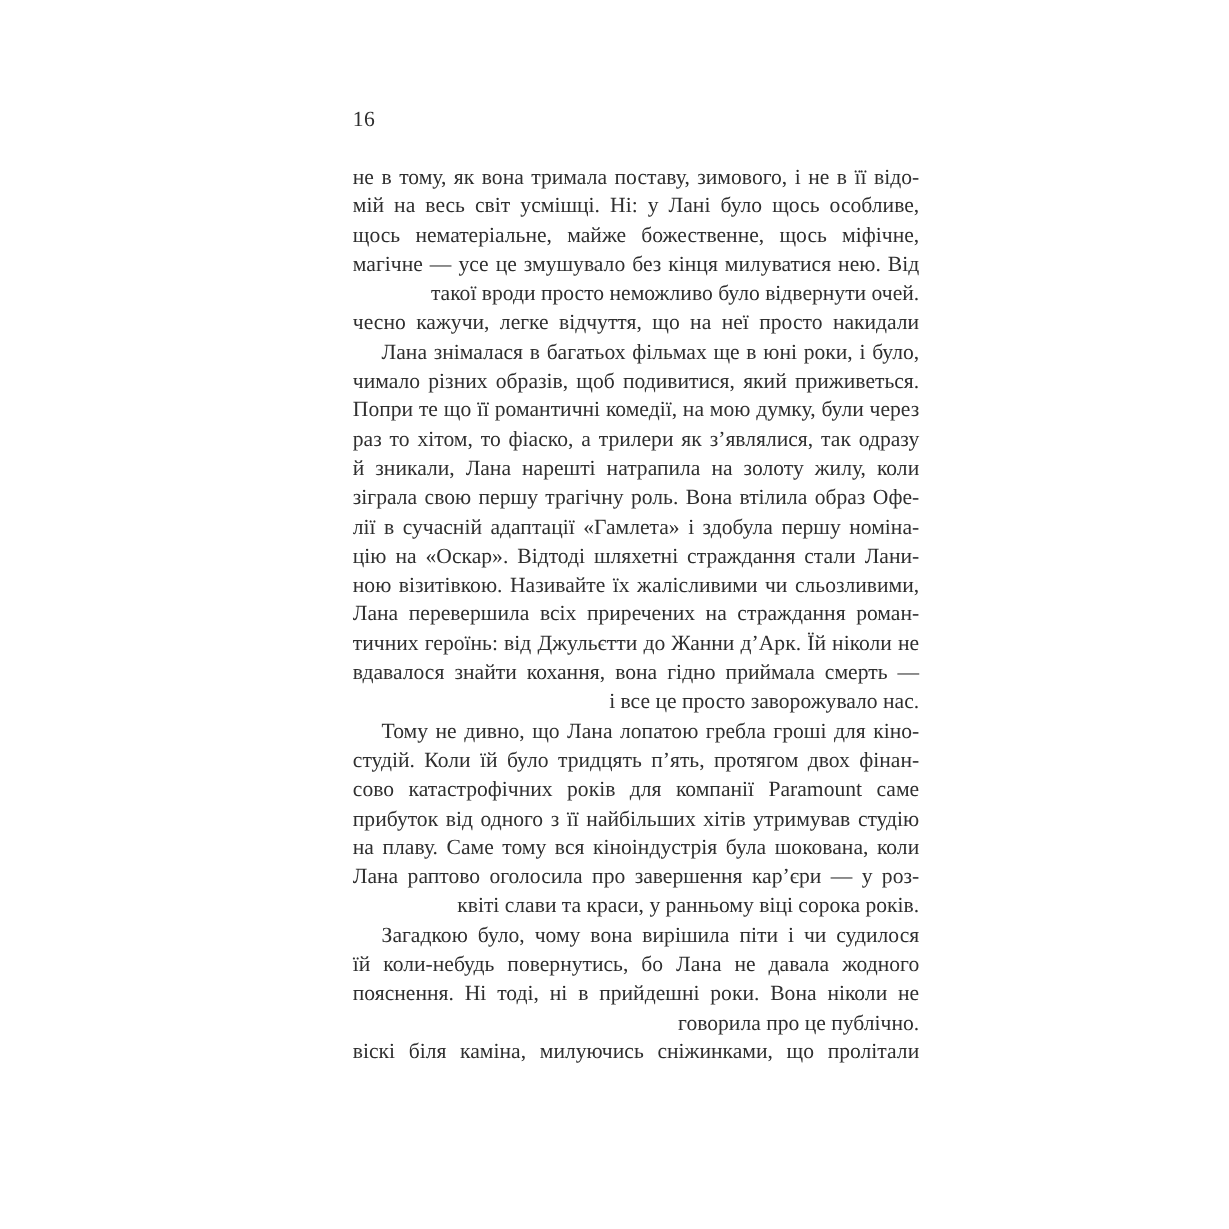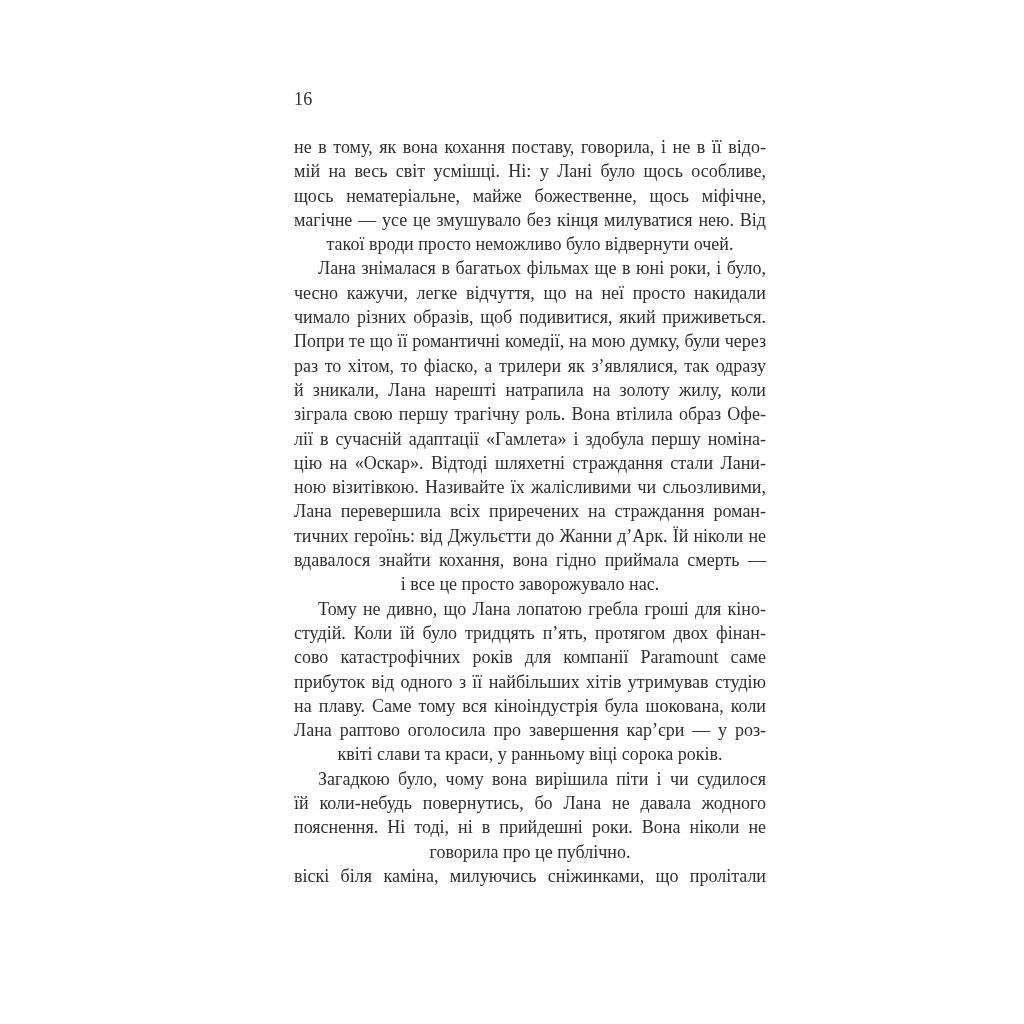--- a/index.html
+++ b/index.html
@@ -40,7 +40,7 @@
 <div class="canvas">
   <div class="page-number">16</div>
   <div class="text-block">
-      <div class="line just"><span>не в тому, як вона кохання поставу, говорила, і не в її відо-</span></div>
+      <div class="line just"><span>не в тому, як вона тримала поставу, зимового, і не в її відо-</span></div>
       <div class="line just"><span>мій на весь світ усмішці. Ні: у Лані було </span><span class="em">щось особливе</span><span>,</span></div>
       <div class="line just"><span>щось нематеріальне, майже божественне, щось міфічне,</span></div>
       <div class="line just"><span>магічне — усе це змушувало без кінця милуватися нею. Від</span></div>

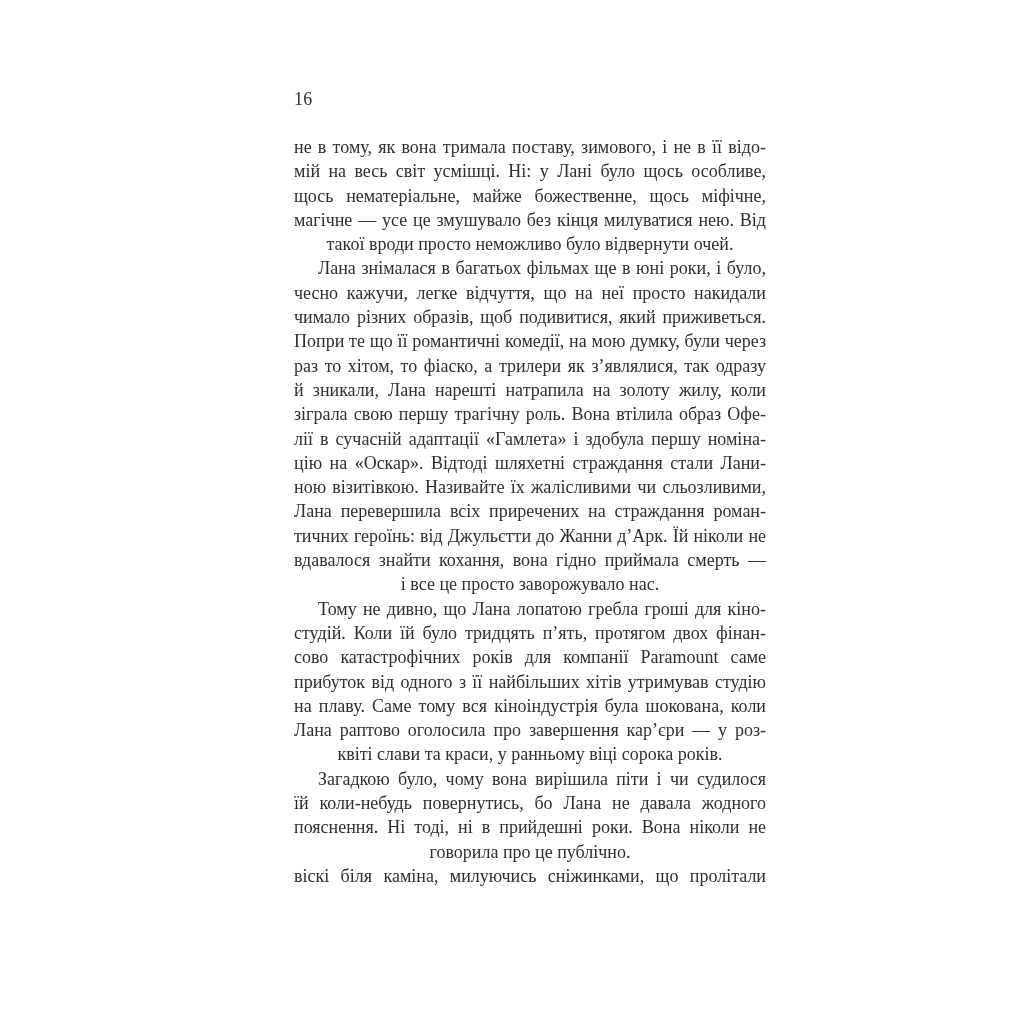--- a/index.html
+++ b/index.html
@@ -29,7 +29,7 @@
     line-height: 24.3px;
     color: #2f2f2f;
   }
-  .line { text-align: center; }
+  .line { text-align: right; }
   .line.just { text-align: justify; text-align-last: justify; }
   .line.indent { text-indent: 24px; }
   .em { }

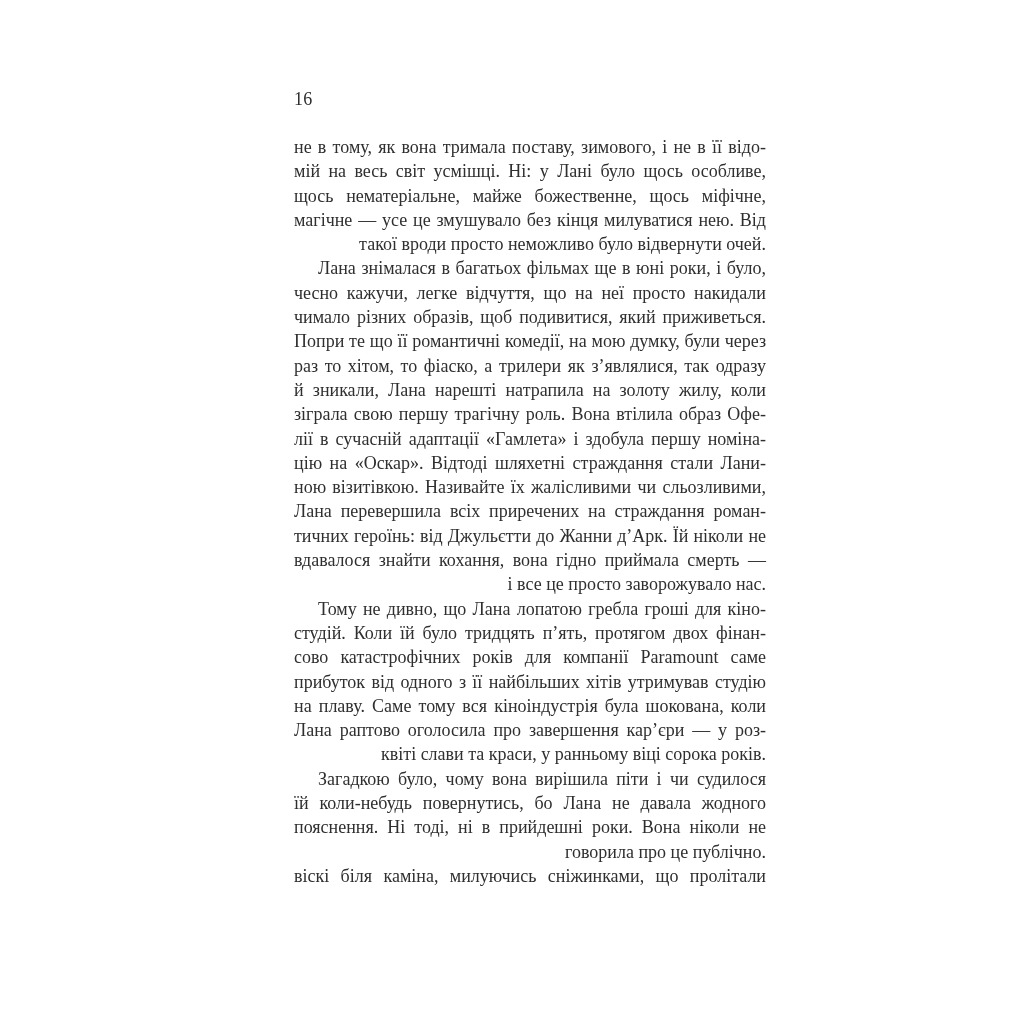--- a/index.html
+++ b/index.html
@@ -45,8 +45,8 @@
       <div class="line just"><span>щось нематеріальне, майже божественне, щось міфічне,</span></div>
       <div class="line just"><span>магічне — усе це змушувало без кінця милуватися нею. Від</span></div>
       <div class="line"><span>такої вроди просто неможливо було відвернути очей.</span></div>
+      <div class="line just"><span>чесно кажучи, легке відчуття, що на неї просто накидали</span></div>
       <div class="line just indent"><span>Лана знімалася в багатьох фільмах ще в юні роки, і було,</span></div>
-      <div class="line just"><span>чесно кажучи, легке відчуття, що на неї просто накидали</span></div>
       <div class="line just"><span>чимало різних образів, щоб подивитися, який приживеться.</span></div>
       <div class="line just"><span>Попри те що її романтичні комедії, на мою думку, були через</span></div>
       <div class="line just"><span>раз то хітом, то фіаско, а трилери як з’являлися, так одразу</span></div>

